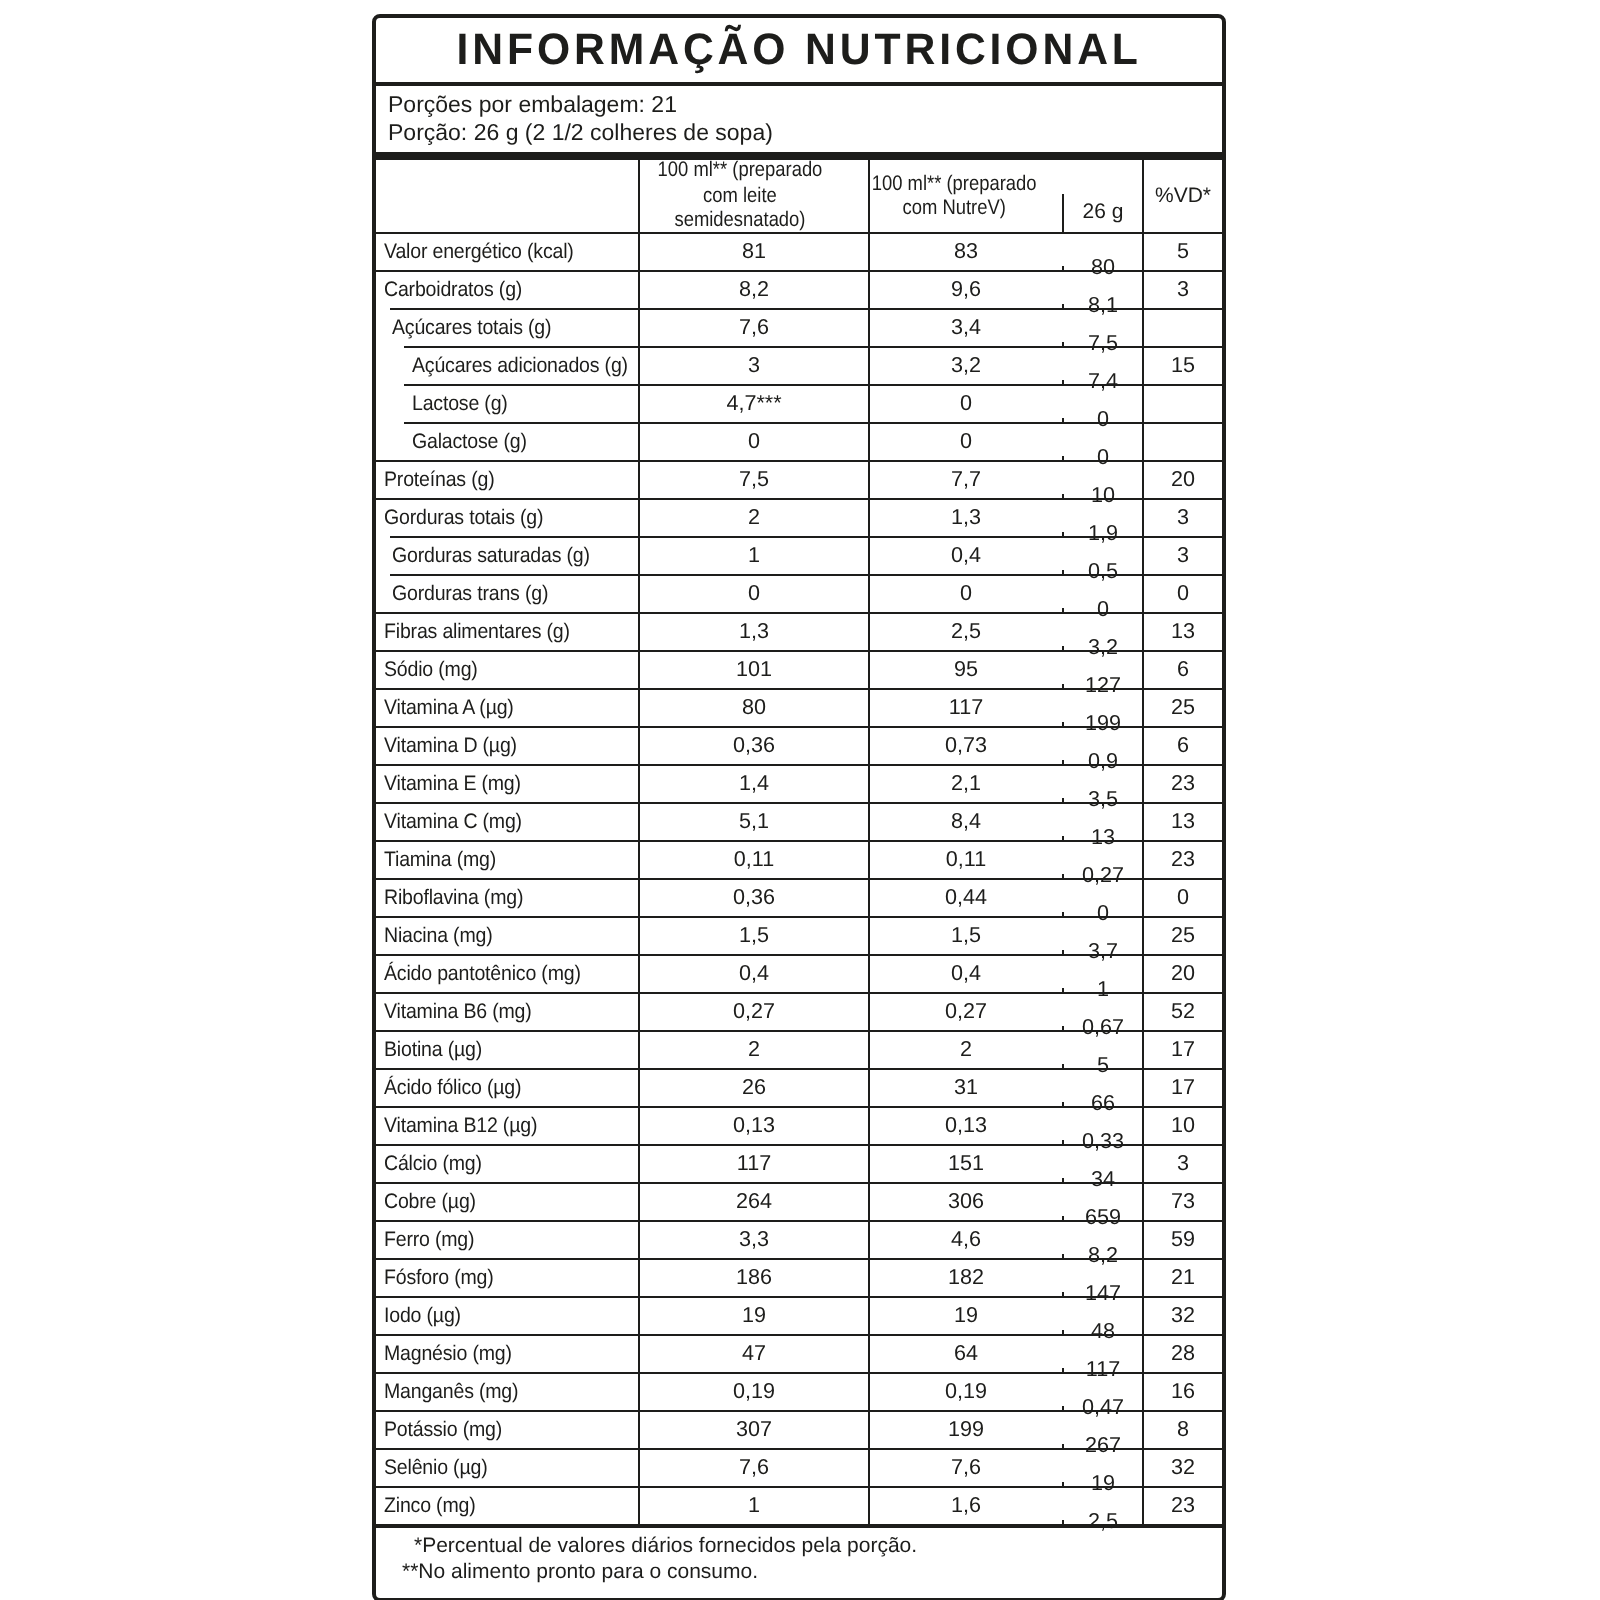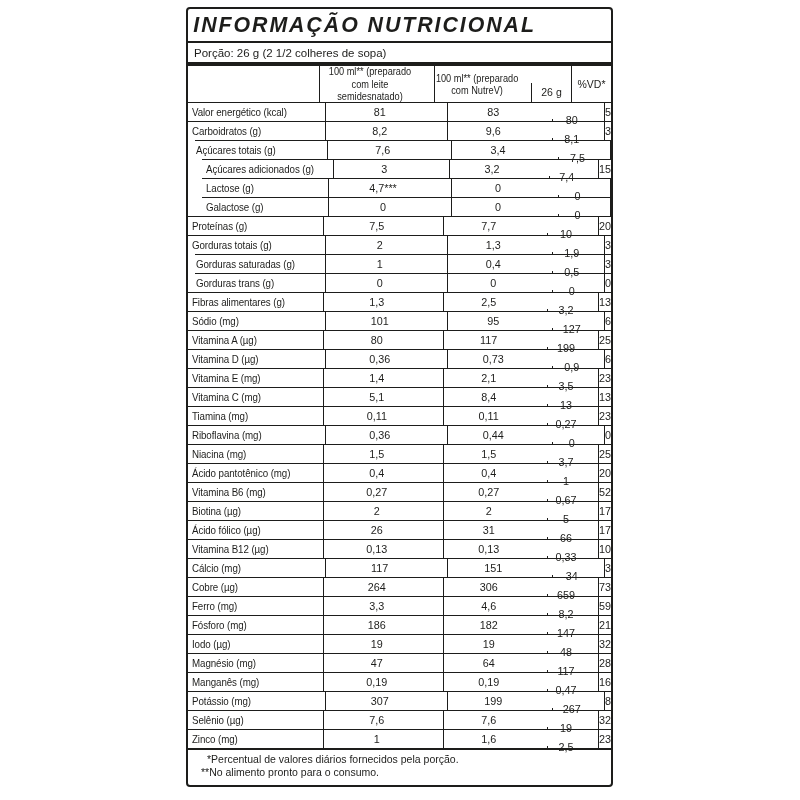--- a/index.html
+++ b/index.html
@@ -23,8 +23,8 @@
     height: 34px;
     display: flex;
     align-items: center;
+    justify-content: center;
     border-bottom: 2px solid #1d1d1b;
-    font-style: italic;
   }
   .title-band h1 {
     font-size: 22px;

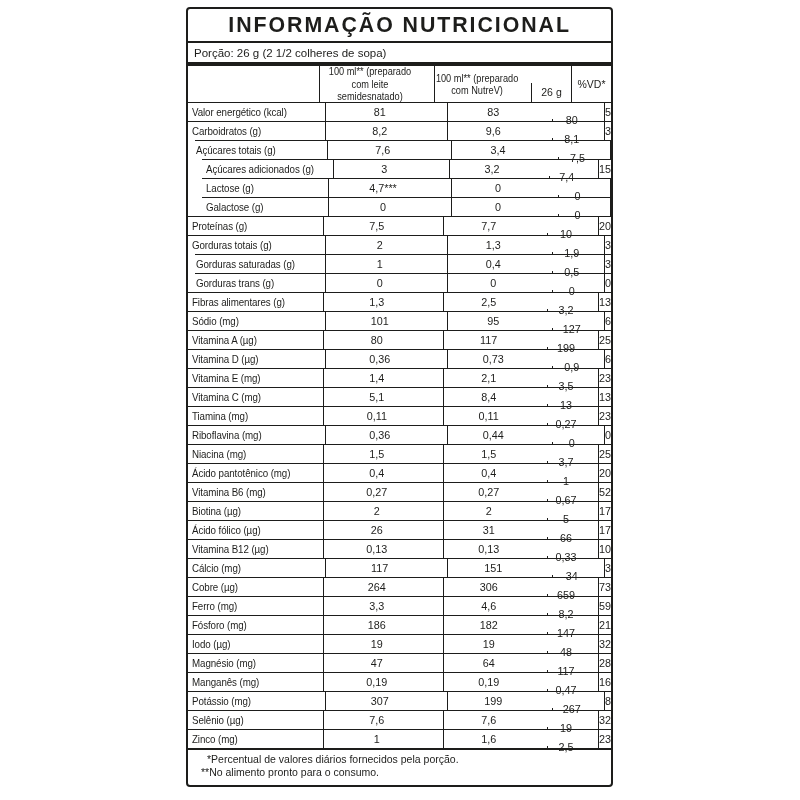--- a/index.html
+++ b/index.html
@@ -121,6 +121,7 @@
   </div>
 
   <div class="portion-block">
+    <div>Porções por embalagem: 21</div>
     <div>Porção: 26 g (2 1/2 colheres de sopa)</div>
   </div>
 

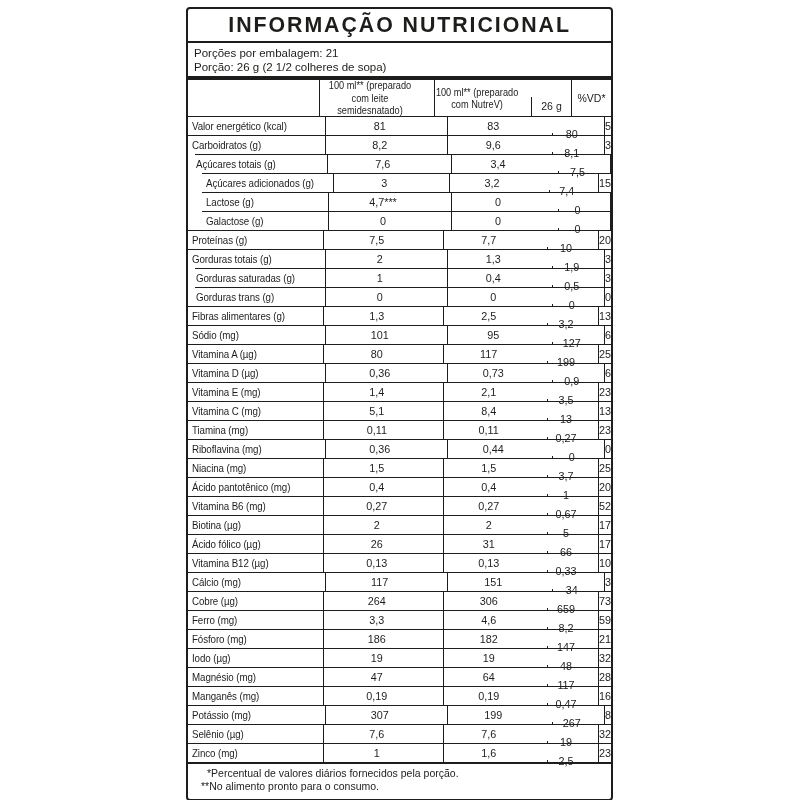--- a/index.html
+++ b/index.html
@@ -49,7 +49,7 @@
     align-items: stretch;
   }
   .hrow { height: 36px; }
-  .trow { height: 19px; gap: 14px; }
+  .trow { height: 19px; }
   .cell {
     display: flex;
     align-items: center;

